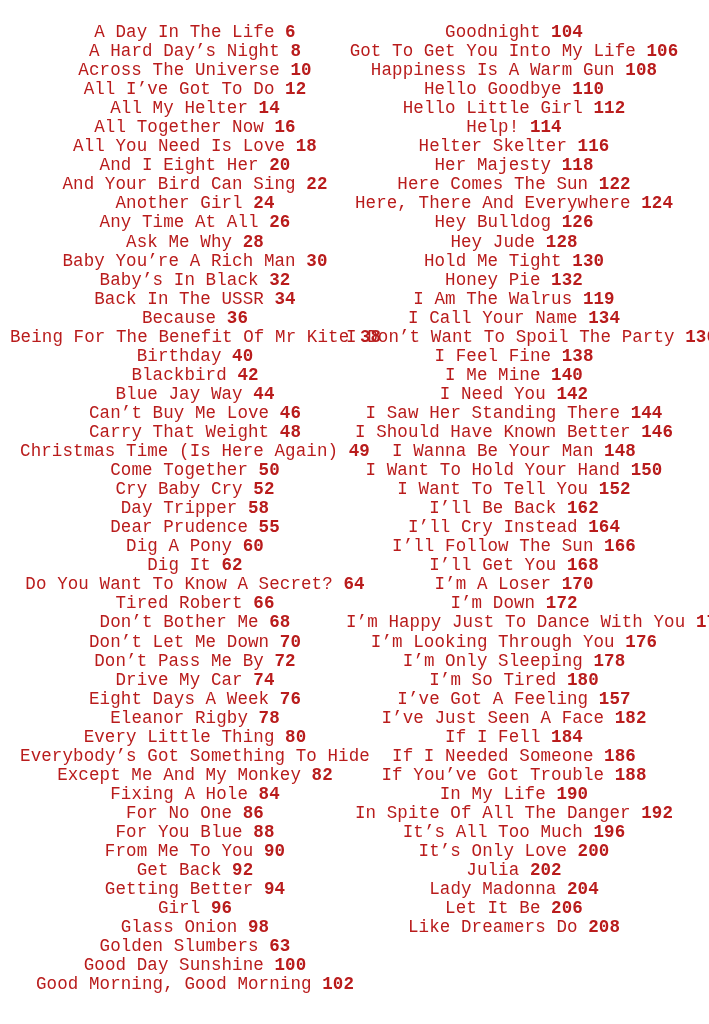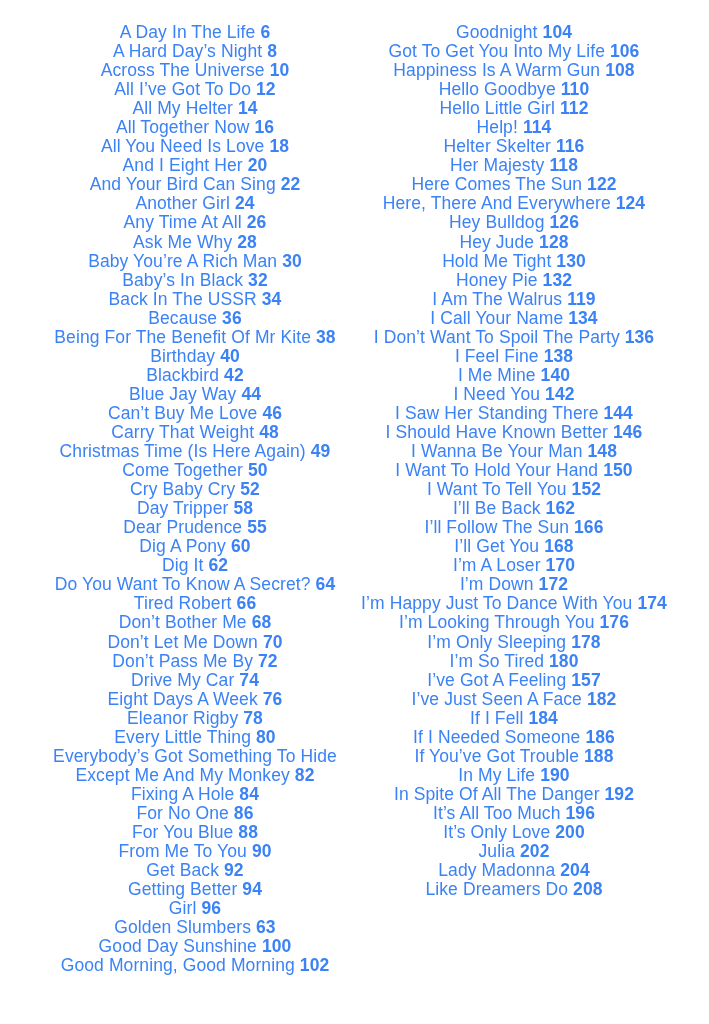--- a/index.html
+++ b/index.html
@@ -12,8 +12,8 @@
     width: 709px;
     height: 1024px;
     background: #ffffff;
-    font-family: Liberation Sans, sans-serif;
-    color: #3b82f6;
+    font-family: Liberation Mono, monospace;
+    color: #b91c1c;
     overflow: hidden;
   }
   .col {

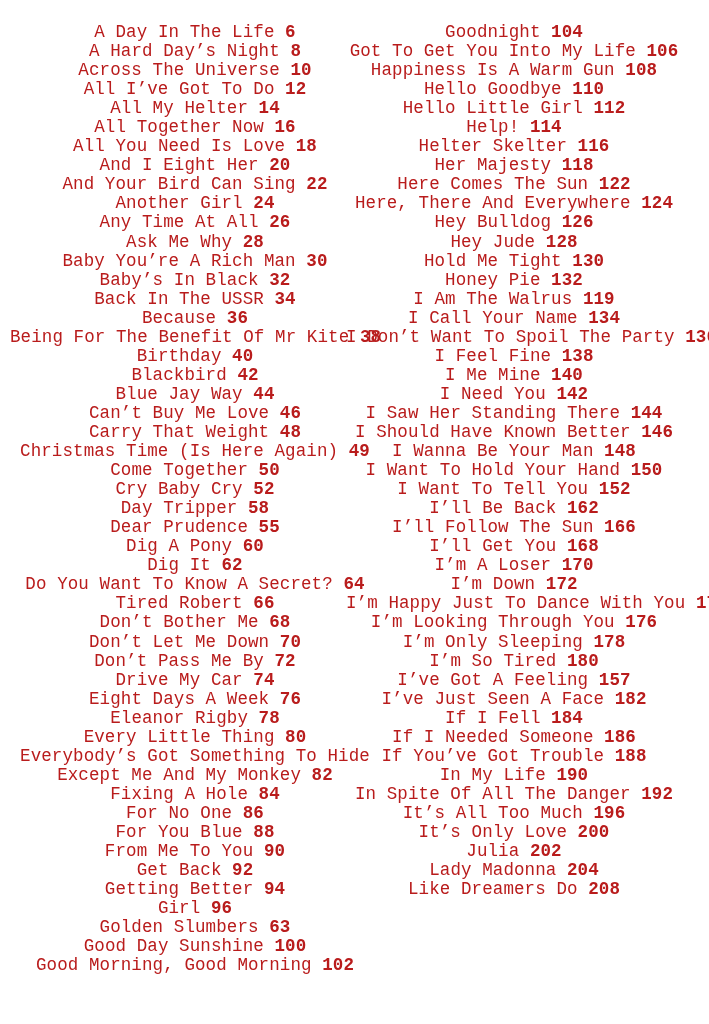--- a/index.html
+++ b/index.html
@@ -121,6 +121,7 @@
       <div class="entry"><span>I Want To Hold Your Hand</span> <span class="pg">150</span></div>
       <div class="entry"><span>I Want To Tell You</span> <span class="pg">152</span></div>
       <div class="entry"><span>I’ll Be Back</span> <span class="pg">162</span></div>
+      <div class="entry"><span>I’ll Cry Instead</span> <span class="pg">164</span></div>
       <div class="entry"><span>I’ll Follow The Sun</span> <span class="pg">166</span></div>
       <div class="entry"><span>I’ll Get You</span> <span class="pg">168</span></div>
       <div class="entry"><span>I’m A Loser</span> <span class="pg">170</span></div>

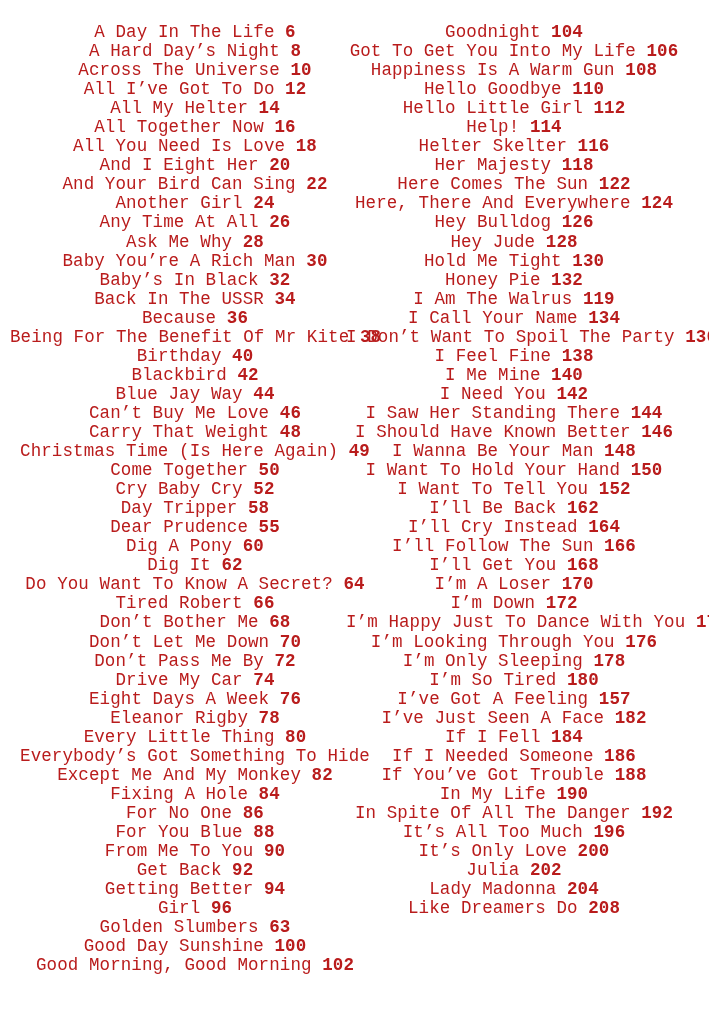--- a/index.html
+++ b/index.html
@@ -141,6 +141,7 @@
       <div class="entry"><span>It’s Only Love</span> <span class="pg">200</span></div>
       <div class="entry"><span>Julia</span> <span class="pg">202</span></div>
       <div class="entry"><span>Lady Madonna</span> <span class="pg">204</span></div>
+      <div class="entry"><span>Let It Be</span> <span class="pg">206</span></div>
       <div class="entry"><span>Like Dreamers Do</span> <span class="pg">208</span></div>
     </div>
 </div>

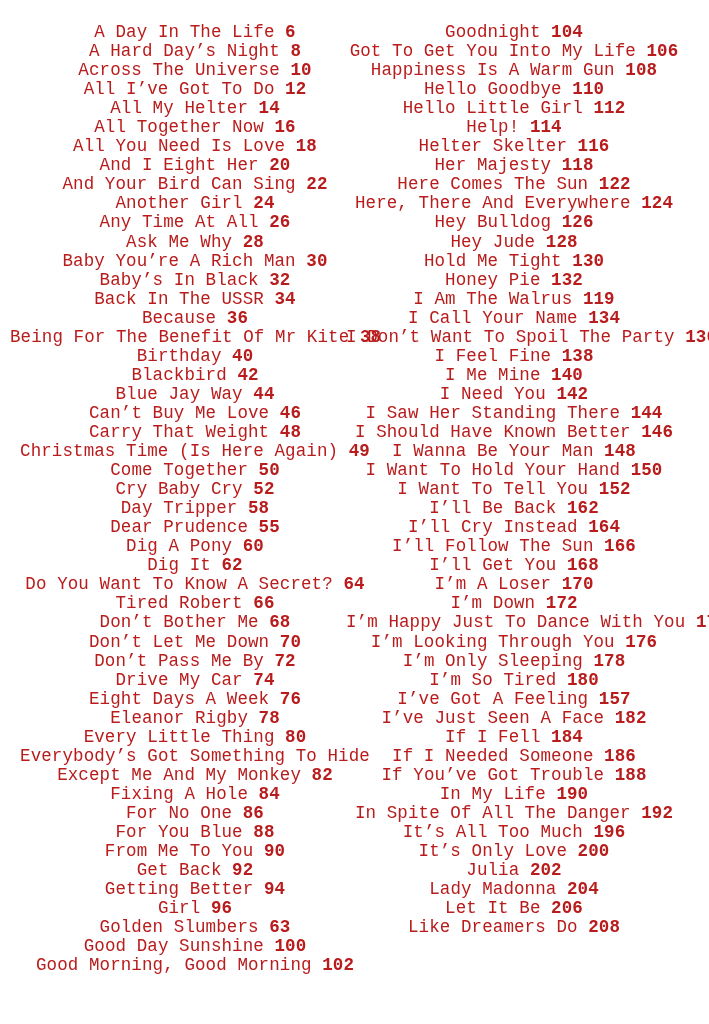--- a/index.html
+++ b/index.html
@@ -90,6 +90,7 @@
       <div class="entry"><span>Get Back</span> <span class="pg">92</span></div>
       <div class="entry"><span>Getting Better</span> <span class="pg">94</span></div>
       <div class="entry"><span>Girl</span> <span class="pg">96</span></div>
+      <div class="entry"><span>Glass Onion</span> <span class="pg">98</span></div>
       <div class="entry"><span>Golden Slumbers</span> <span class="pg">63</span></div>
       <div class="entry"><span>Good Day Sunshine</span> <span class="pg">100</span></div>
       <div class="entry"><span>Good Morning, Good Morning</span> <span class="pg">102</span></div>

